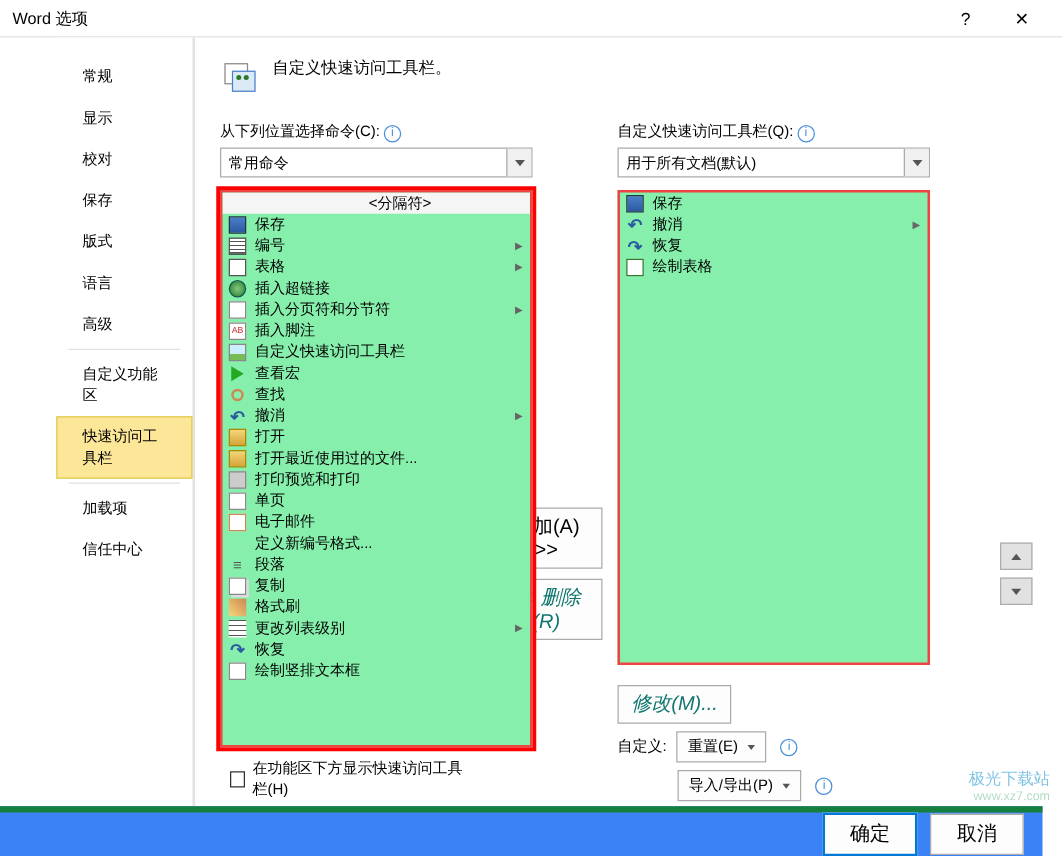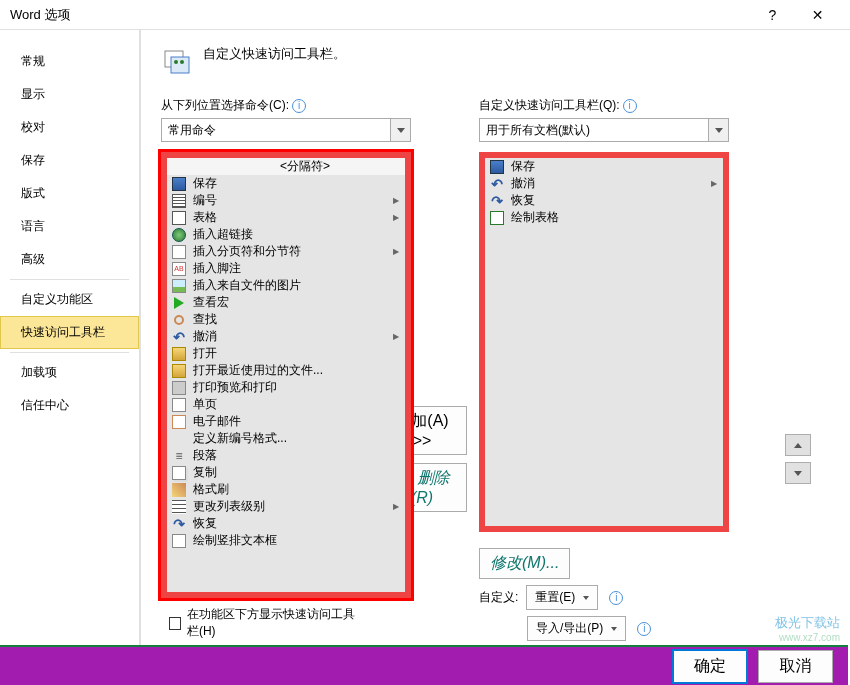--- a/index.html
+++ b/index.html
@@ -10,7 +10,7 @@
     .titlebar-controls { display: flex; gap: 0; }
     .titlebar-btn { width: 45px; height: 30px; display: flex; align-items: center; justify-content: center; cursor: pointer; font-size: 14px; }
     
-    .main-area { display: flex; height: calc(685px - 30px - 40px); }
+    .main-area { display: flex; height: calc(685px - 30px - 40px); margin-left: 45px; }
     
     .sidebar { width: 140px; padding: 15px 0; border-right: 1px solid #e0e0e0; background: #fff; }
     .sidebar-item { padding: 7px 20px; cursor: pointer; font-size: 12px; border: 1px solid transparent; }

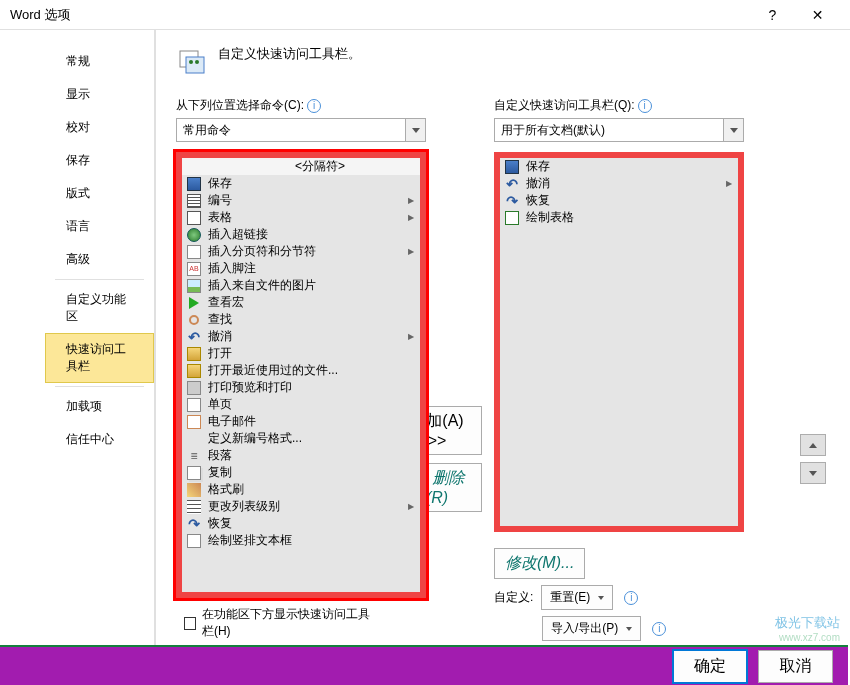--- a/index.html
+++ b/index.html
@@ -36,7 +36,7 @@
     .dropdown-arrow { position: absolute; right: 0; top: 0; width: 20px; height: 22px; border-left: 1px solid #ababab; display: flex; align-items: center; justify-content: center; background: #f0f0f0; }
     .dropdown-arrow::after { content: ""; border-left: 4px solid transparent; border-right: 4px solid transparent; border-top: 5px solid #555; }
     
-    .listbox { width: 250px; height: 430px; border: 6px solid #ef4444; background: #e5e5e5; overflow: hidden; position: relative; }
+    .listbox { width: 250px; height: 430px; border: 2px solid #ef4444; background: #86efac; overflow: hidden; position: relative; }
     .listbox-red { outline: 3px solid #ff0000; outline-offset: 0; height: 446px; }
     .listbox-inner { overflow-y: scroll; height: 100%; }
     

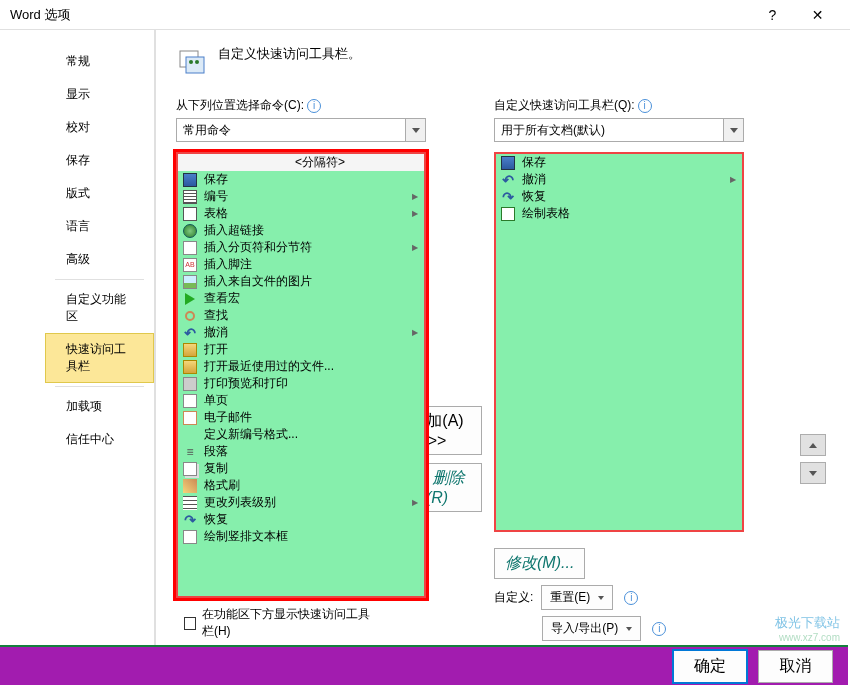--- a/index.html
+++ b/index.html
@@ -198,7 +198,7 @@
                 <span class="list-icon">
                   <span class="ic ic-pic"></span>
                 </span>
-                <span class="list-text">插入来自文件的图片</span>
+                <span class="list-text">自定义快速访问工具栏</span>
               </div>
               <div class="list-item">
                 <span class="list-icon">

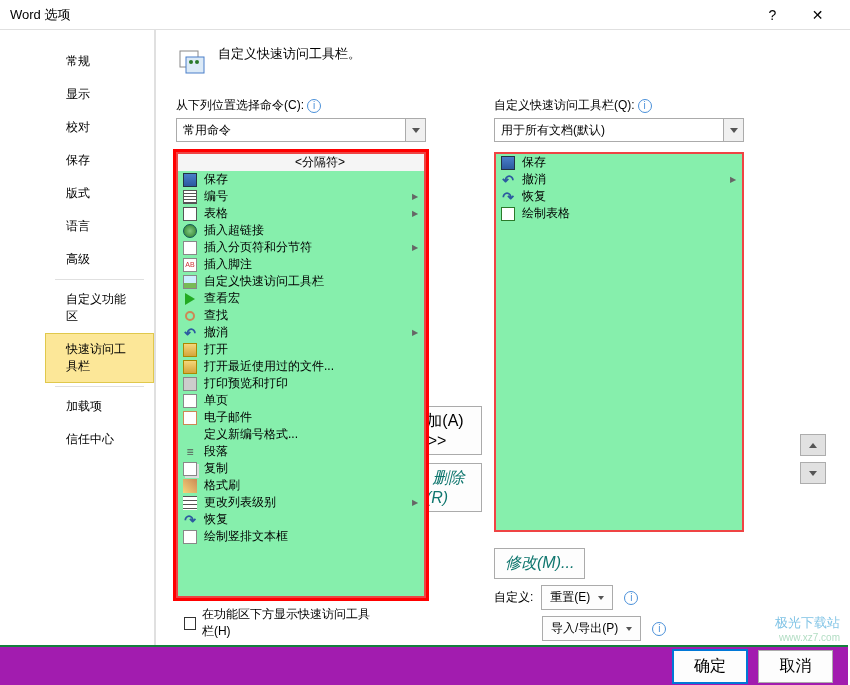--- a/index.html
+++ b/index.html
@@ -64,7 +64,7 @@
     .checkbox-row { display: flex; align-items: center; gap: 6px; margin-top: 8px; padding-left: 8px; }
     .checkbox { width: 13px; height: 13px; border: 1px solid #333; }
     
-    .footer { position: absolute; bottom: 0; left: 0; right: 2px; height: 40px; border-top: 2px solid #15803d; display: flex; align-items: center; justify-content: flex-end; padding: 0 15px; gap: 10px; background: #a21caf; }
+    .footer { position: absolute; bottom: 0; left: 0; right: 16px; height: 40px; border-top: 5px solid #15803d; display: flex; align-items: center; justify-content: flex-end; padding: 0 15px; gap: 10px; background: #3b82f6; }
     .footer .btn { min-width: 75px; padding: 5px 20px; }
     .footer .btn.primary { border: 2px solid #0078d7; }
     

